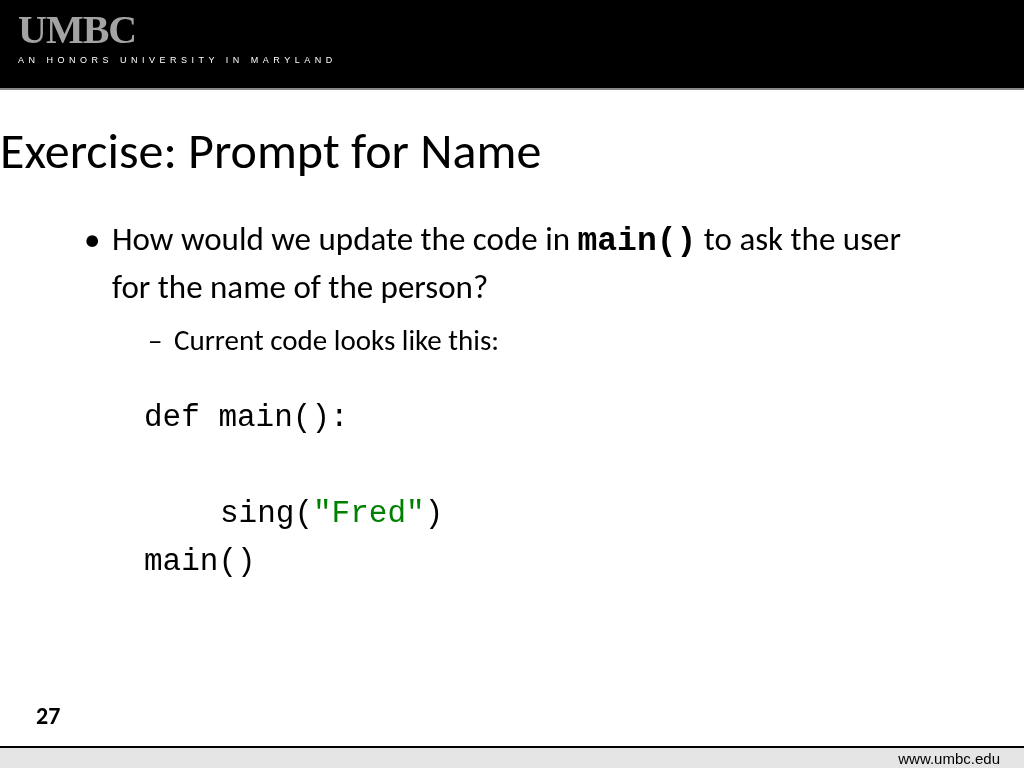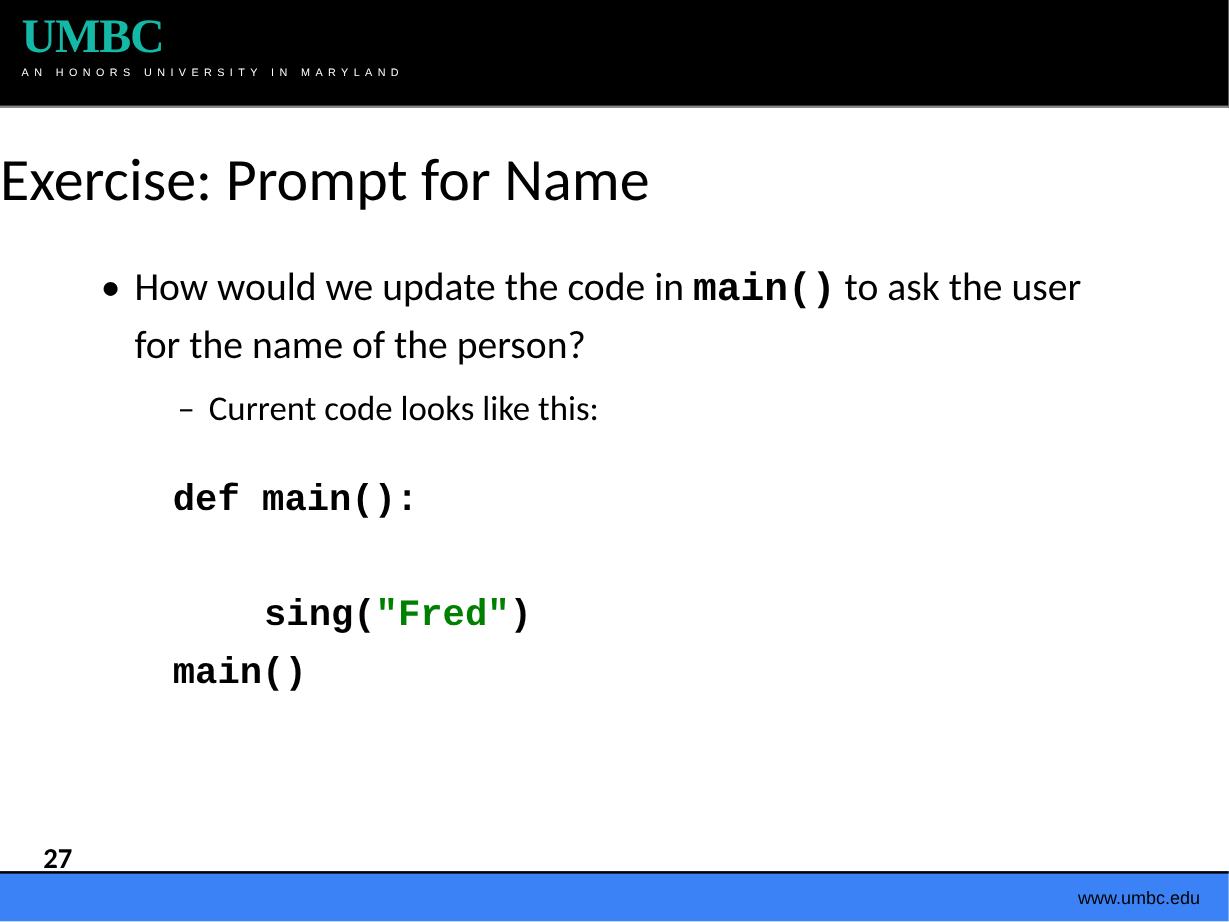--- a/index.html
+++ b/index.html
@@ -7,7 +7,7 @@
   .slide { width: 1024px; height: 768px; display: flex; flex-direction: column; position: relative; }
   .header { background: #000; height: 90px; width: 100%; position: relative; border-bottom: 2px solid #888; }
   .logo { position: absolute; left: 18px; top: 6px; }
-  .logo-text { font-family: Georgia, 'Times New Roman', serif; font-weight: bold; font-size: 40px; color: #14b8a6; letter-spacing: -1px; }
+  .logo-text { font-family: Georgia, 'Times New Roman', serif; font-weight: bold; font-size: 40px; color: #a3a3a3; letter-spacing: -1px; }
   .logo-tag { font-family: Arial, sans-serif; font-size: 9px; color: #fff; letter-spacing: 4.5px; margin-top: 2px; font-weight: normal; white-space: nowrap; }
   .title { text-align: left; font-size: 50px; font-weight: 400; color: #000; margin-top: 30px; margin-bottom: 36px; }
   .content { flex: 1; padding: 0 90px 0 80px; }

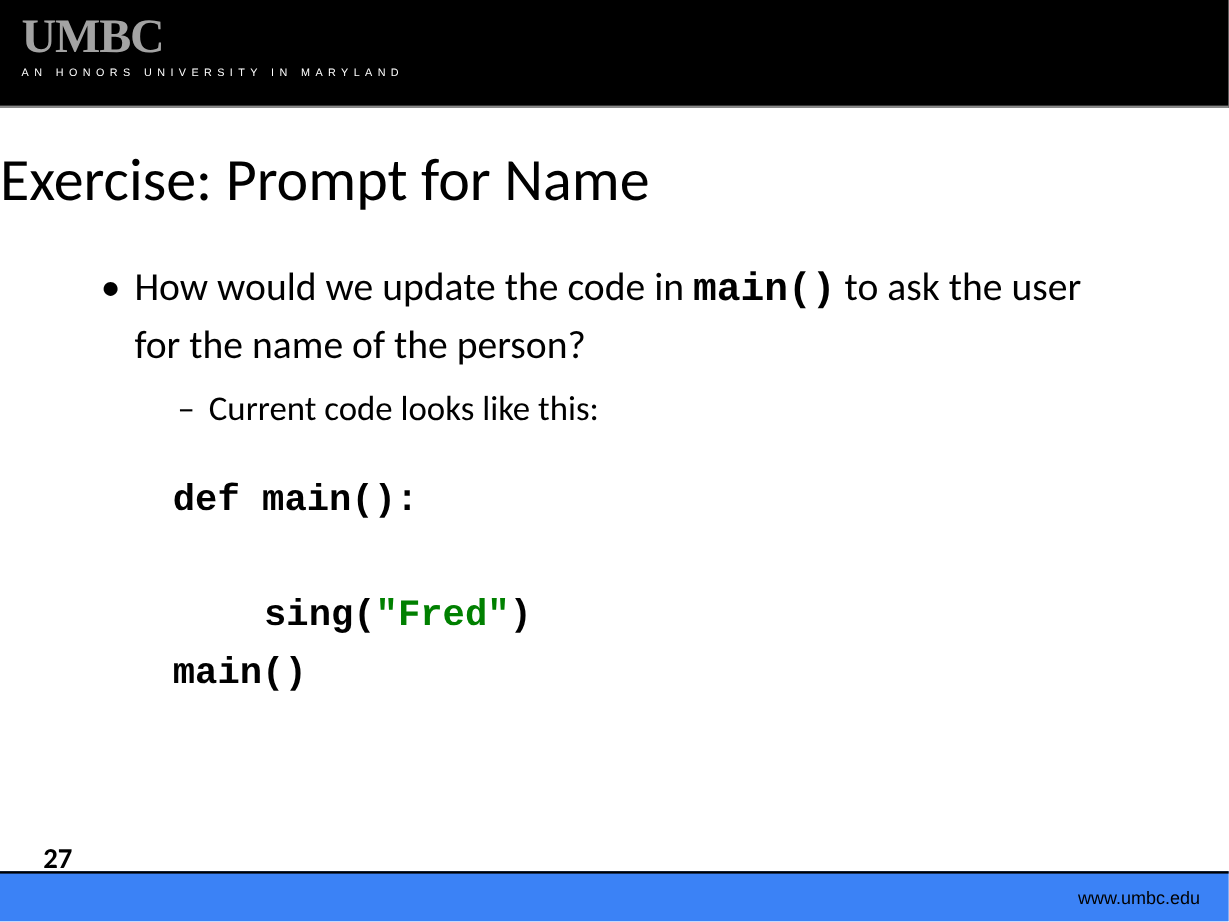--- a/index.html
+++ b/index.html
@@ -17,7 +17,7 @@
   ul.dash { list-style: none; margin-top: 12px; }
   ul.dash > li { position: relative; padding-left: 62px; font-size: 29px; line-height: 1.35; color: #000; }
   ul.dash > li::before { content: "–"; position: absolute; left: 36px; top: 0; font-size: 29px; }
-  .code-block { margin-top: 34px; padding-left: 32px; font-family: "Courier New", monospace; font-weight: bold; font-size: 31px; line-height: 1.55; color: #000; }
+  .code-block { margin-top: 34px; padding-left: 32px; font-family: "Courier New", monospace; font-weight: normal; font-size: 31px; line-height: 1.55; color: #000; }
   .code-indent { padding-left: 76px; }
   .code-str { color: #008000; }
   .code-blank { height: 48px; }

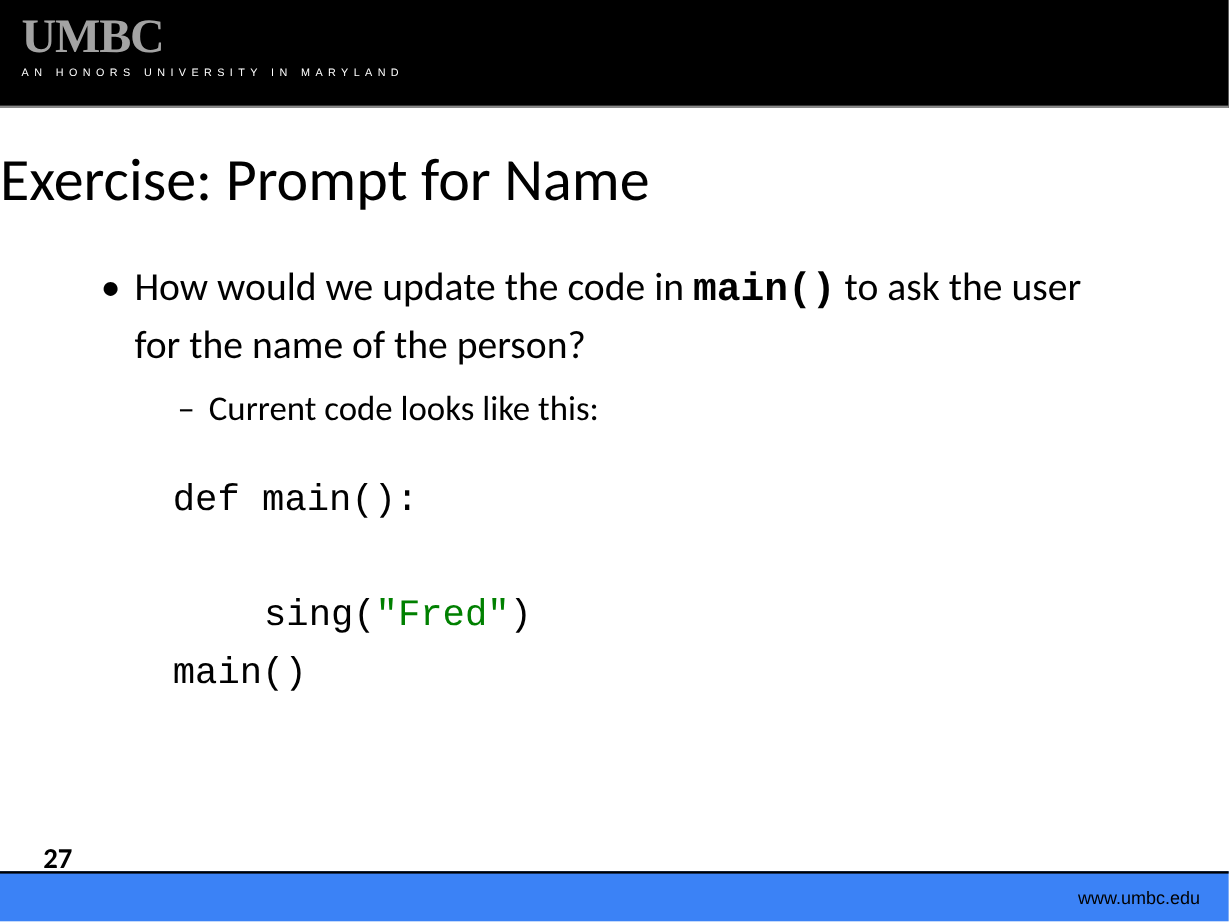--- a/index.html
+++ b/index.html
@@ -21,7 +21,7 @@
   .code-indent { padding-left: 76px; }
   .code-str { color: #008000; }
   .code-blank { height: 48px; }
-  .footer { height: 42px; width: 100%; background: #3b82f6; border-top: 2px solid #000; position: absolute; bottom: 0; left: 0; display: flex; align-items: center; justify-content: flex-end; padding-right: 24px; }
+  .footer { height: 22px; width: 100%; background: #e5e5e5; border-top: 2px solid #000; position: absolute; bottom: 0; left: 0; display: flex; align-items: center; justify-content: flex-end; padding-right: 24px; }
   .footer-url { font-family: Arial, sans-serif; font-size: 15px; color: #000; }
   .page-num { position: absolute; bottom: 38px; left: 36px; font-size: 24px; font-weight: bold; color: #000; font-family: Calibri, Arial, sans-serif; }
 </style>

